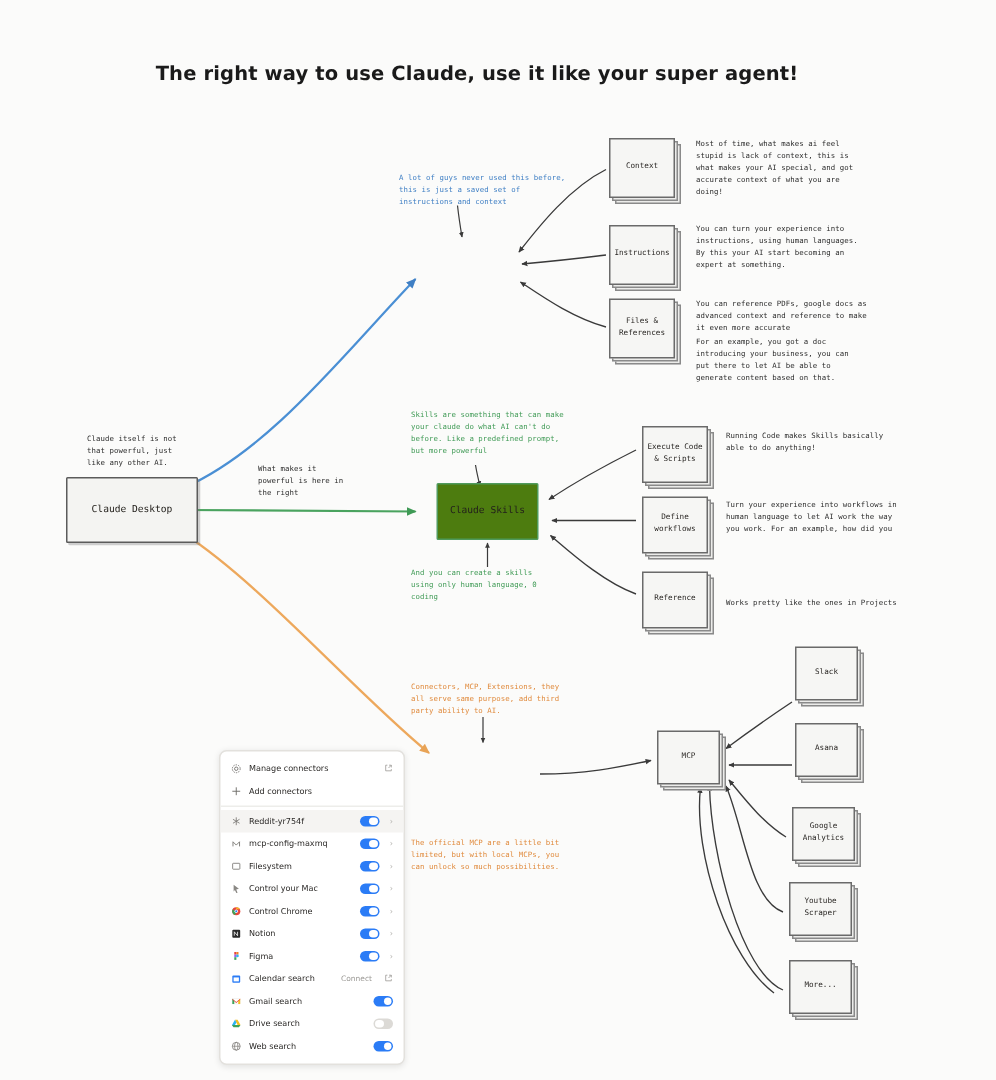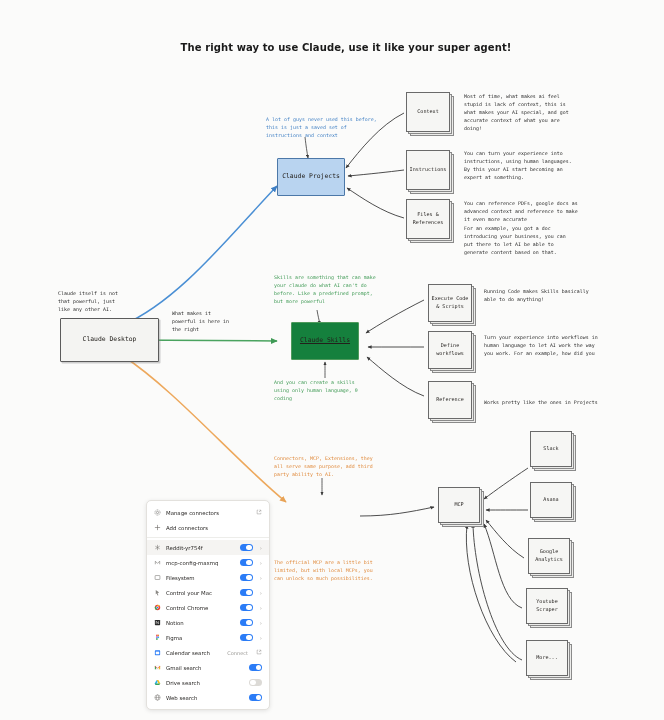--- a/index.html
+++ b/index.html
@@ -16,7 +16,7 @@
   .title{
     position:absolute;left:0;top:42px;width:636px;text-align:center;
     font-family:"DejaVu Sans", sans-serif;
-    font-weight:bold;font-size:10px;color:#1a1a1a;letter-spacing:.1px;padding-left:28px;
+    font-weight:bold;font-size:13px;color:#1a1a1a;letter-spacing:.1px;
   }
 
   

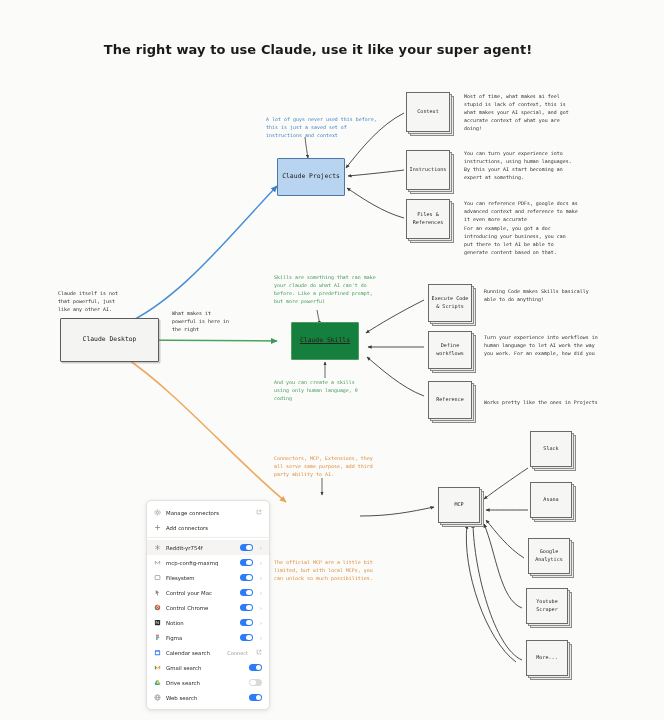--- a/index.html
+++ b/index.html
@@ -176,10 +176,6 @@
 this is just a saved set of
 instructions and context</div>
 
-  <div class="node box-blue" style="left:277px;top:158px;width:68px;height:38px;">
-    <span class="lbl">Claude
-Projects</span>
-  </div>
 
   <div class="card-wrap" style="left:406px;top:92px;width:44px;height:40px;">
     <div class="card">

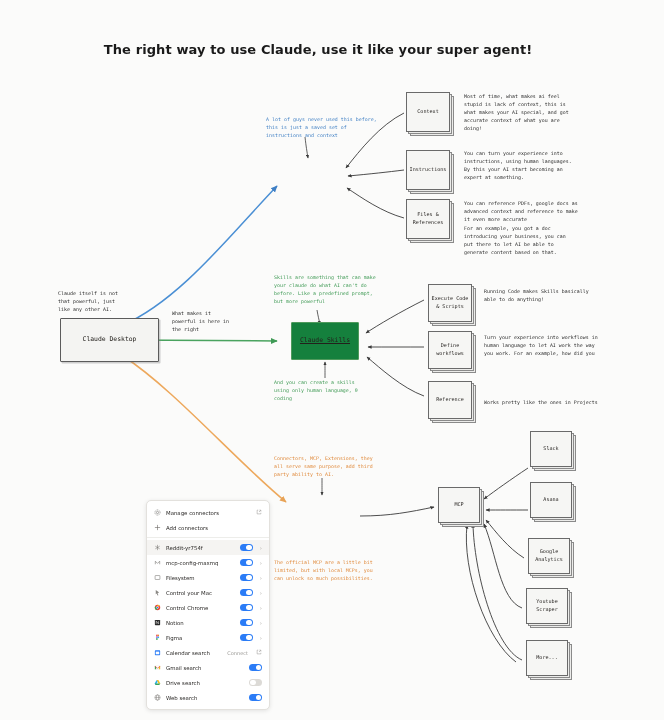--- a/index.html
+++ b/index.html
@@ -163,7 +163,7 @@
 that powerful, just
 like any other AI.</div>
 
-  <div class="node box-plain" style="left:60px;top:318px;width:99px;height:44px;">
+  <div class="node box-plain" style="left:44px;top:318px;width:88px;height:44px;">
     <span class="lbl">Claude
 Desktop</span>
   </div>

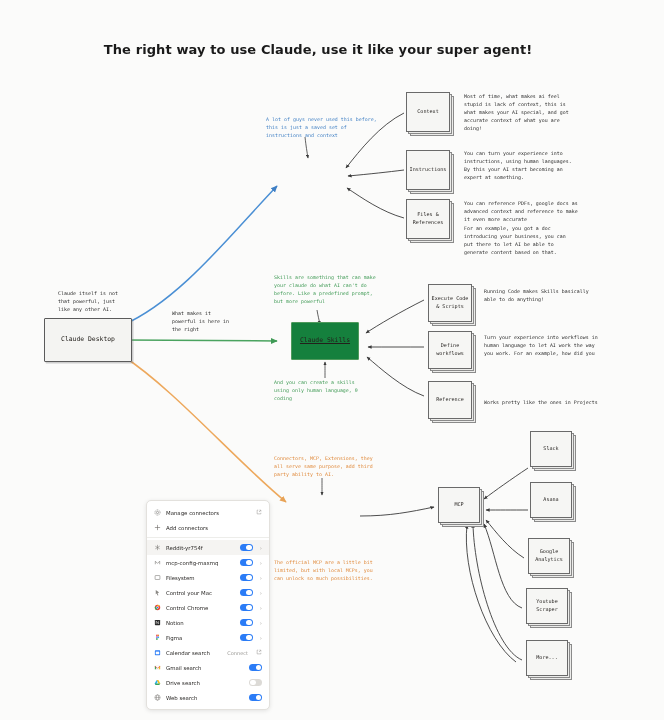--- a/index.html
+++ b/index.html
@@ -32,7 +32,7 @@
 
   .box-plain{background:#f4f4f2;box-shadow:1.5px 1.5px 0 rgba(120,120,120,.35);}
   .box-blue{background:#b9d4f0;border-color:#4c78a8;}
-  .box-green{background:#15803d;border-color:#4f9a5c;text-decoration:underline;}
+  .box-green{background:#4d7c0f;border-color:#4f9a5c;}
   .box-yellow{background:#fdf3a8;border-color:#c9b63d;}
 
   

